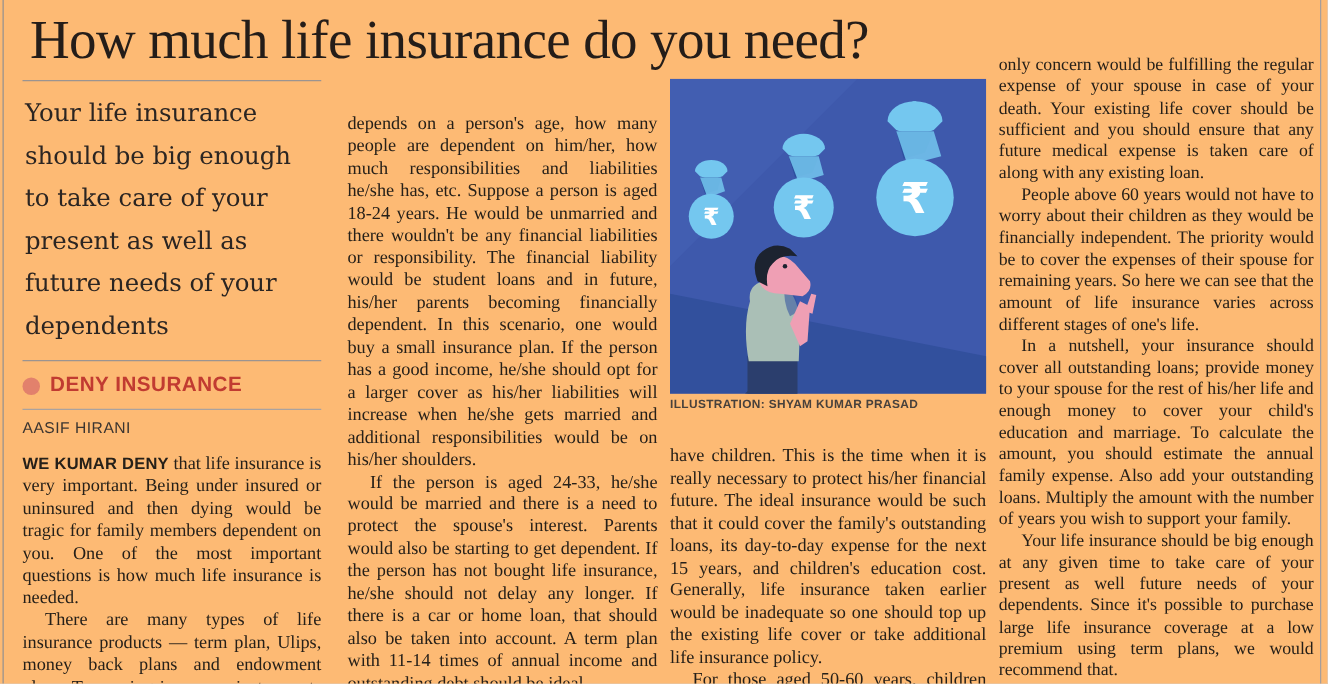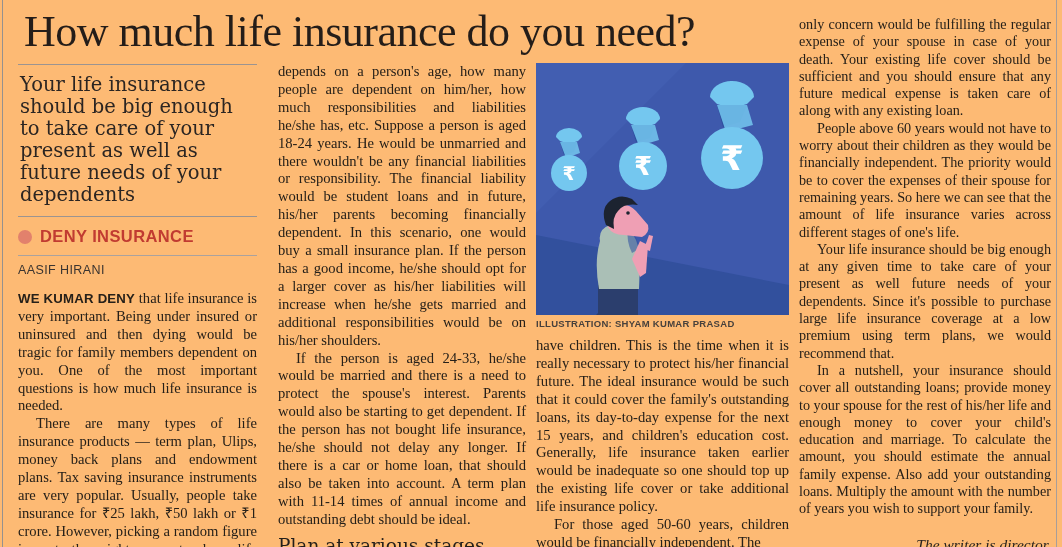--- a/index.html
+++ b/index.html
@@ -42,7 +42,7 @@
 
   .colbody {
     font-family:"Liberation Serif", serif;
-    font-size:14.6px; line-height:17.9px; text-align:justify; color:#262019;
+    font-size:14.6px; line-height:17.9px; text-align:justify; color:#262019;margin-top:28px;
   }
   .colbody p { margin:0; }
   .colbody p.ind { text-indent:18px; }

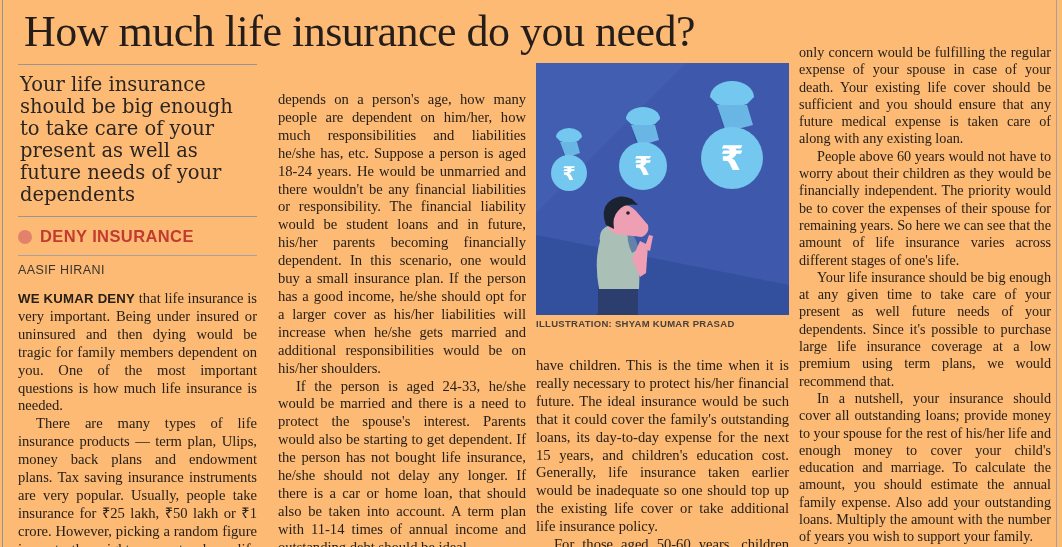--- a/index.html
+++ b/index.html
@@ -26,7 +26,7 @@
   .standfirst {
     margin:9px 2px 10px 2px;
     font-family:"DejaVu Serif", serif;
-    font-size:19.5px; line-height:22px; color:#2b2522;
+    font-size:19.5px; line-height:34px; color:#2b2522;
   }
   .kicker { display:flex; align-items:center; gap:8px; margin:10px 0 9px 0; }
   .kicker .dot { width:14px; height:14px; border-radius:50%; background:#e2816c; }

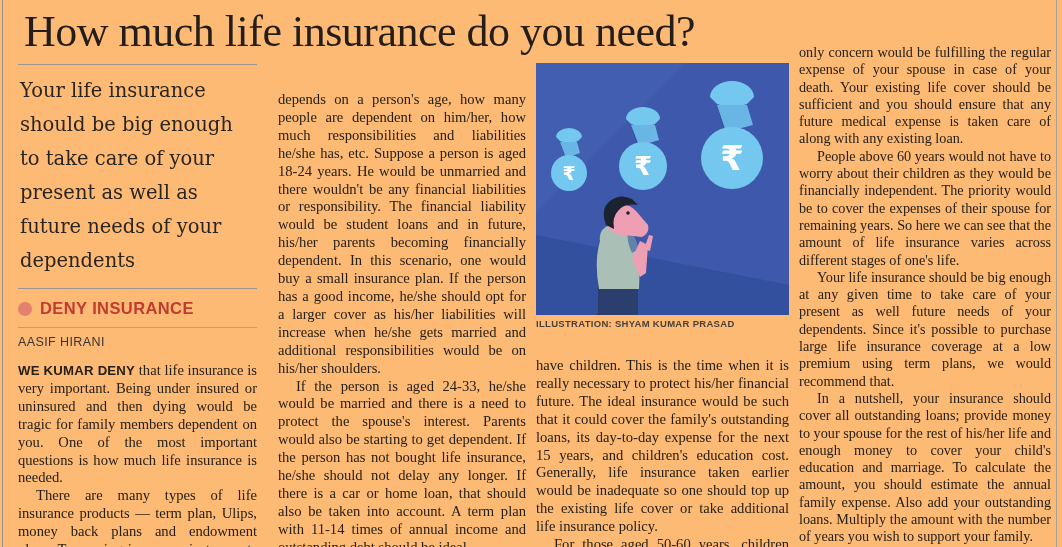--- a/index.html
+++ b/index.html
@@ -161,8 +161,8 @@
     <div class="colbody">
         <p>only concern would be fulfilling the regular expense of your spouse in case of your death. Your existing life cover should be sufficient and you should ensure that any future medical expense is taken care of along with any existing loan.</p>
         <p class="ind">People above 60 years would not have to worry about their children as they would be financially independent. The priority would be to cover the expenses of their spouse for remaining years. So here we can see that the amount of life insurance varies across different stages of one's life.</p>
+        <p class="ind">In a nutshell, your insurance should cover all outstanding loans; provide money to your spouse for the rest of his/her life and enough money to cover your child's education and marriage. To calculate the amount, you should estimate the annual family expense. Also add your outstanding loans. Multiply the amount with the number of years you wish to support your family.</p>
         <p class="ind">Your life insurance should be big enough at any given time to take care of your present as well future needs of your dependents. Since it's possible to purchase large life insurance coverage at a low premium using term plans, we would recommend that.</p>
-        <p class="ind">In a nutshell, your insurance should cover all outstanding loans; provide money to your spouse for the rest of his/her life and enough money to cover your child's education and marriage. To calculate the amount, you should estimate the annual family expense. Also add your outstanding loans. Multiply the amount with the number of years you wish to support your family.</p>
       </div>
     <div class="tail-credit">
       <div>The writer is director,</div>

